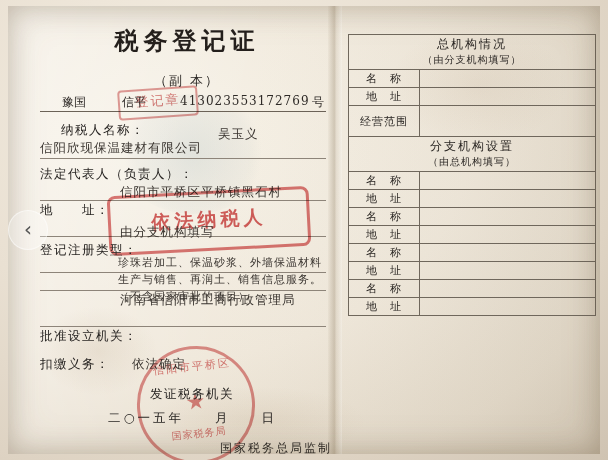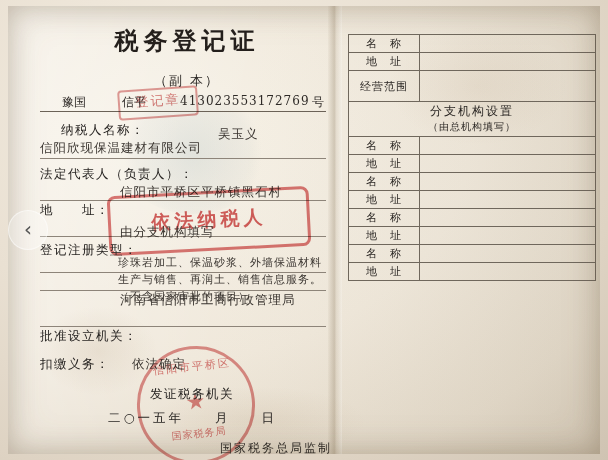--- a/index.html
+++ b/index.html
@@ -207,6 +207,12 @@
     <div class="right">
       <table>
         <tbody>
+            <tr>
+          <td class="hdr" colspan="2">
+            <span>总机构情况</span><br>
+            <small>（由分支机构填写）</small>
+          </td>
+        </tr>
         <tr>
           <td class="lbl">名　称</td>
           <td class="val"></td>

